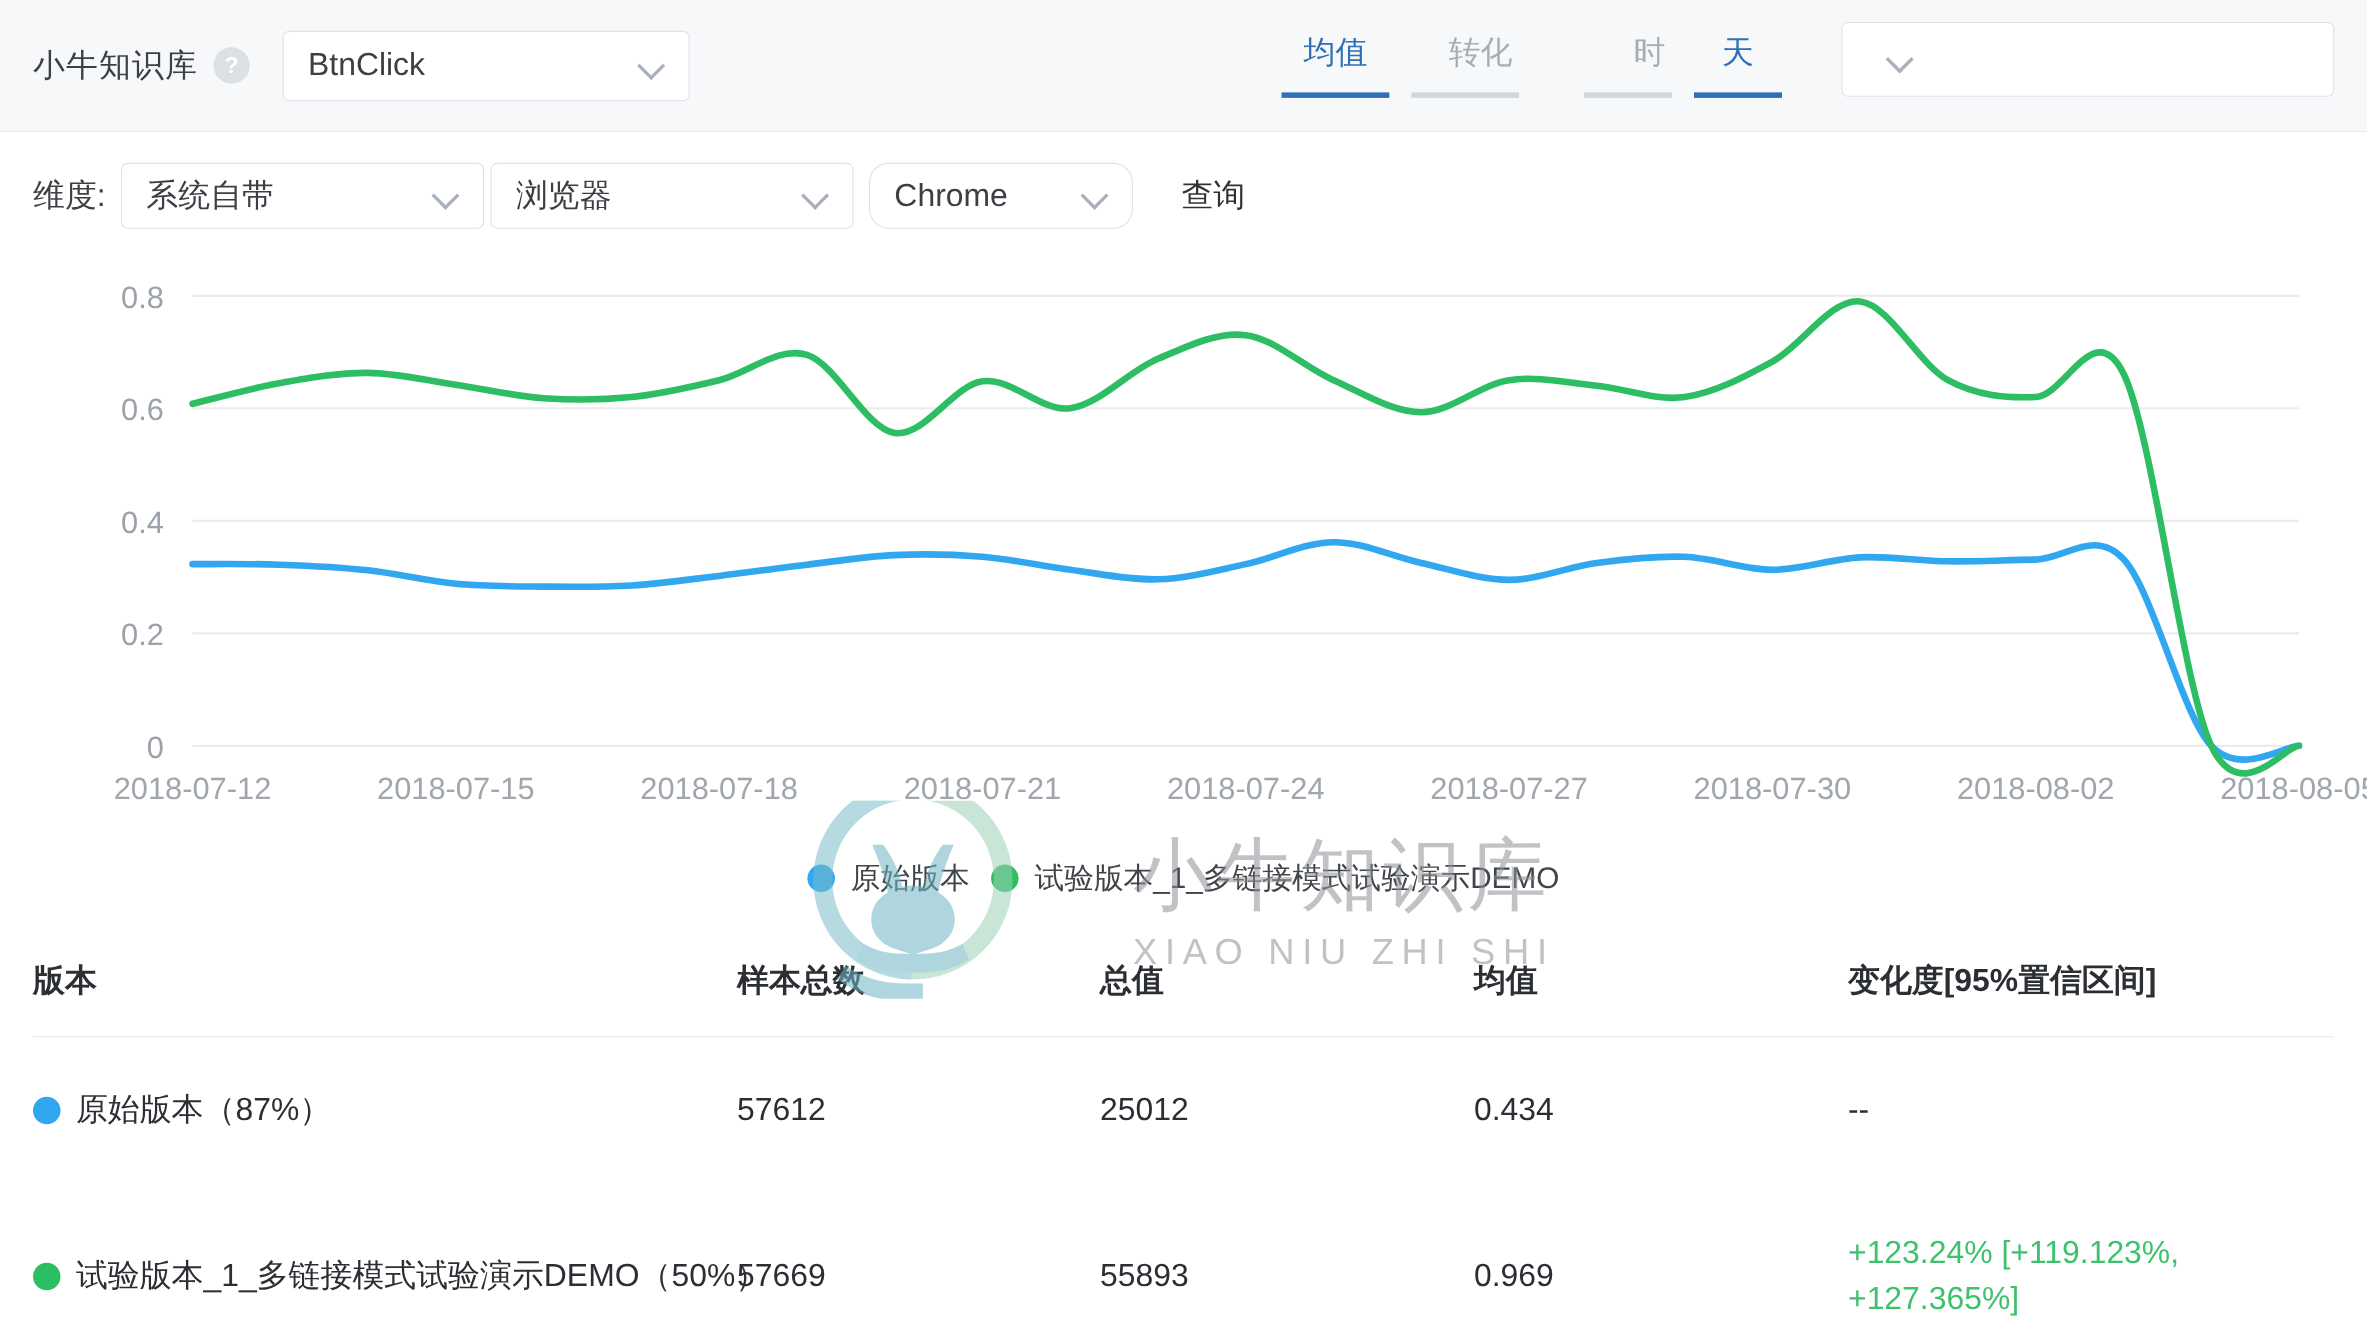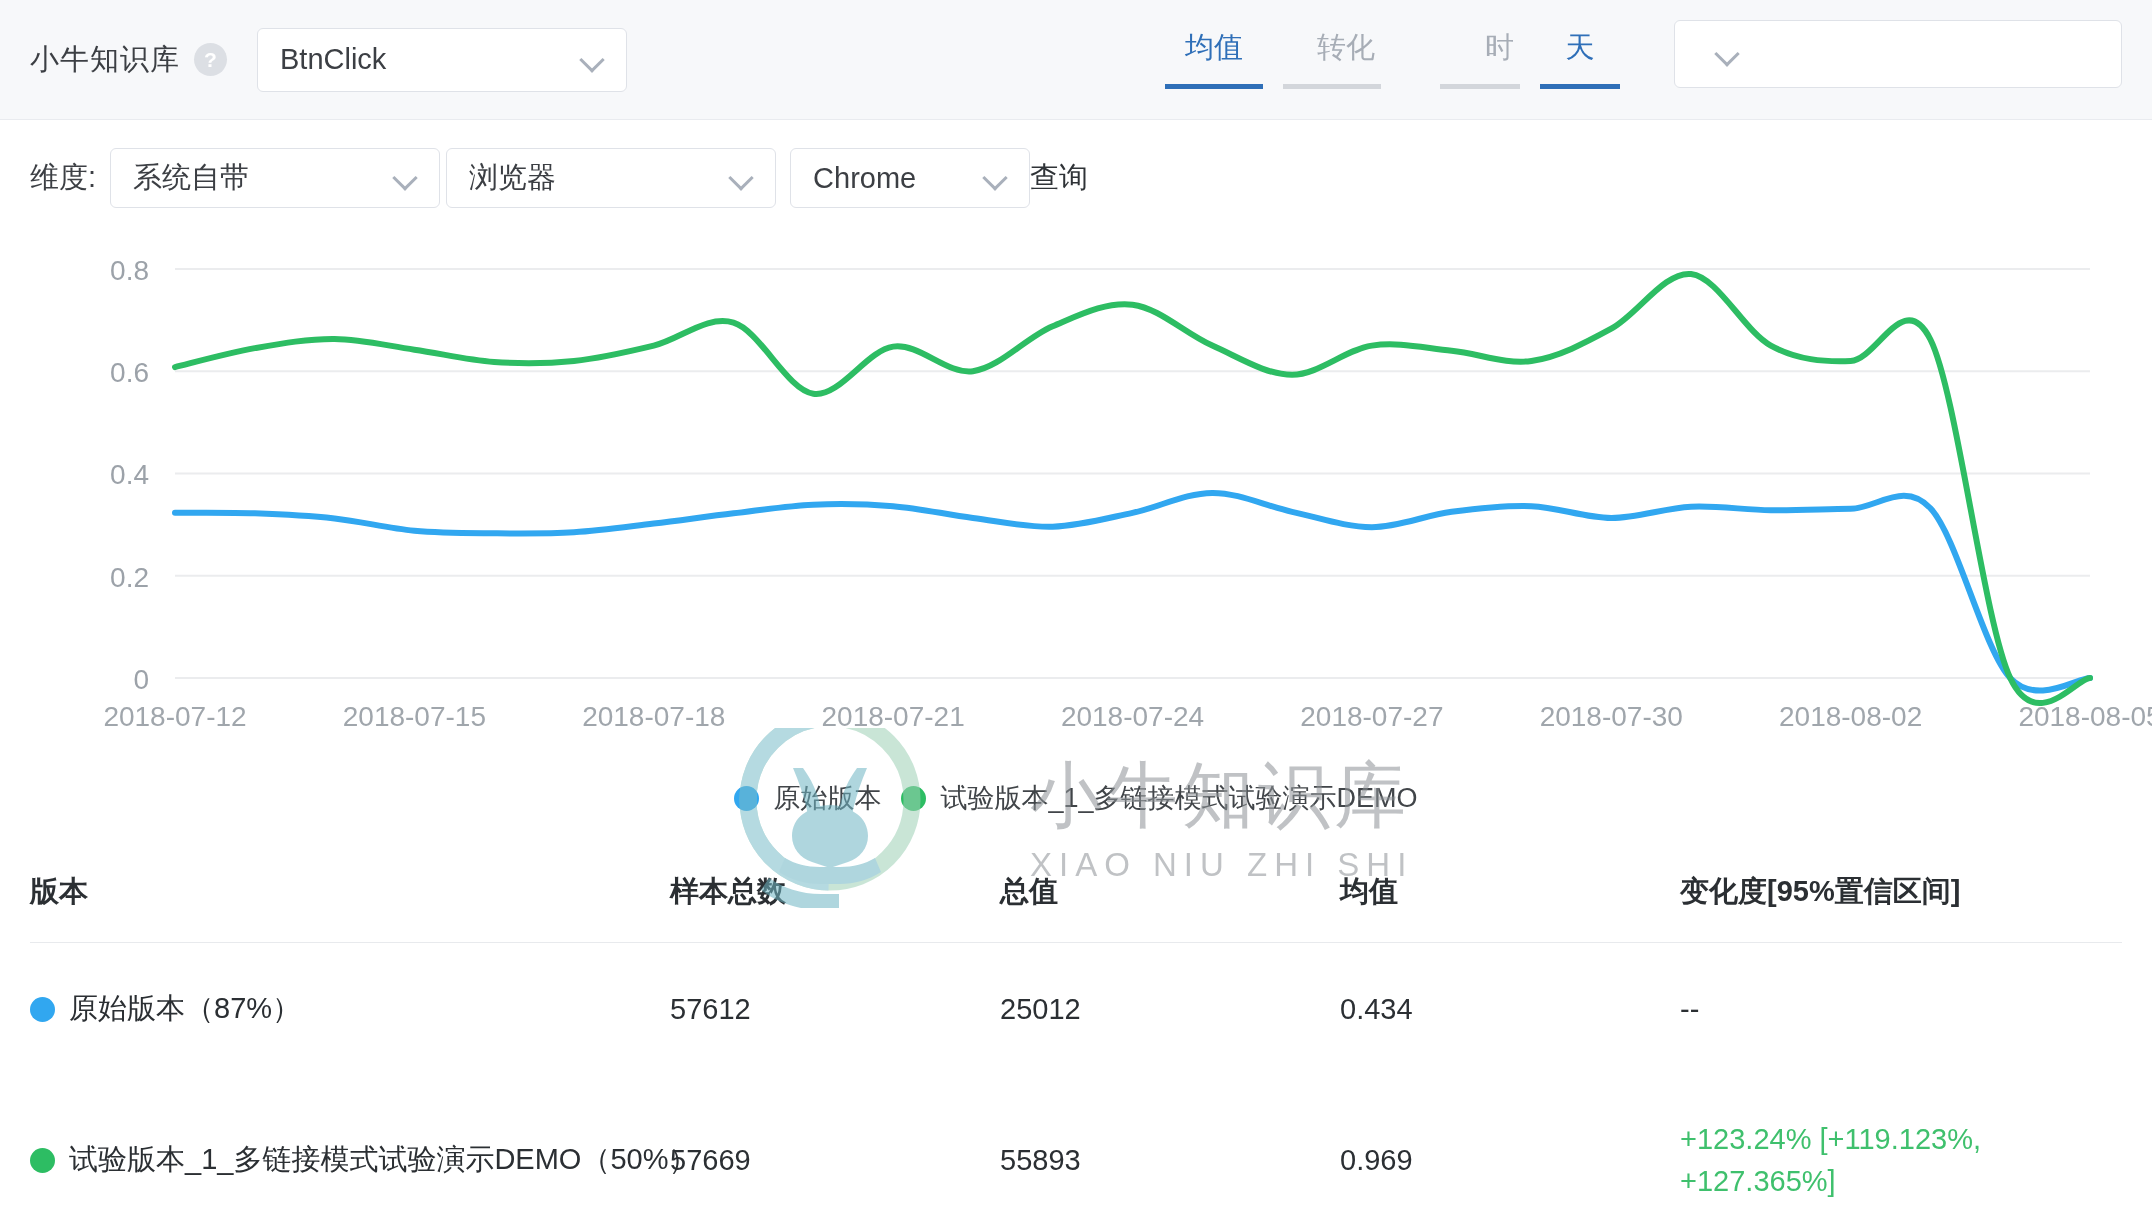--- a/index.html
+++ b/index.html
@@ -73,7 +73,7 @@
   .dim-label { font-size: 29px; color:#3c3f44; margin-right: 14px; }
   #dim-sys { width: 330px; height: 60px; }
   #dim-type { width: 330px; height: 60px; margin-left: 6px; }
-  #dim-value { width: 240px; height: 60px; margin-left: 14px; }
+  #dim-value { width: 240px; height: 60px; margin-left: 14px; border-radius: 18px; }
   .query-btn {
     font-size: 29px; color:#2f3337; cursor:pointer;
     background:none; border:none; font-family: inherit;

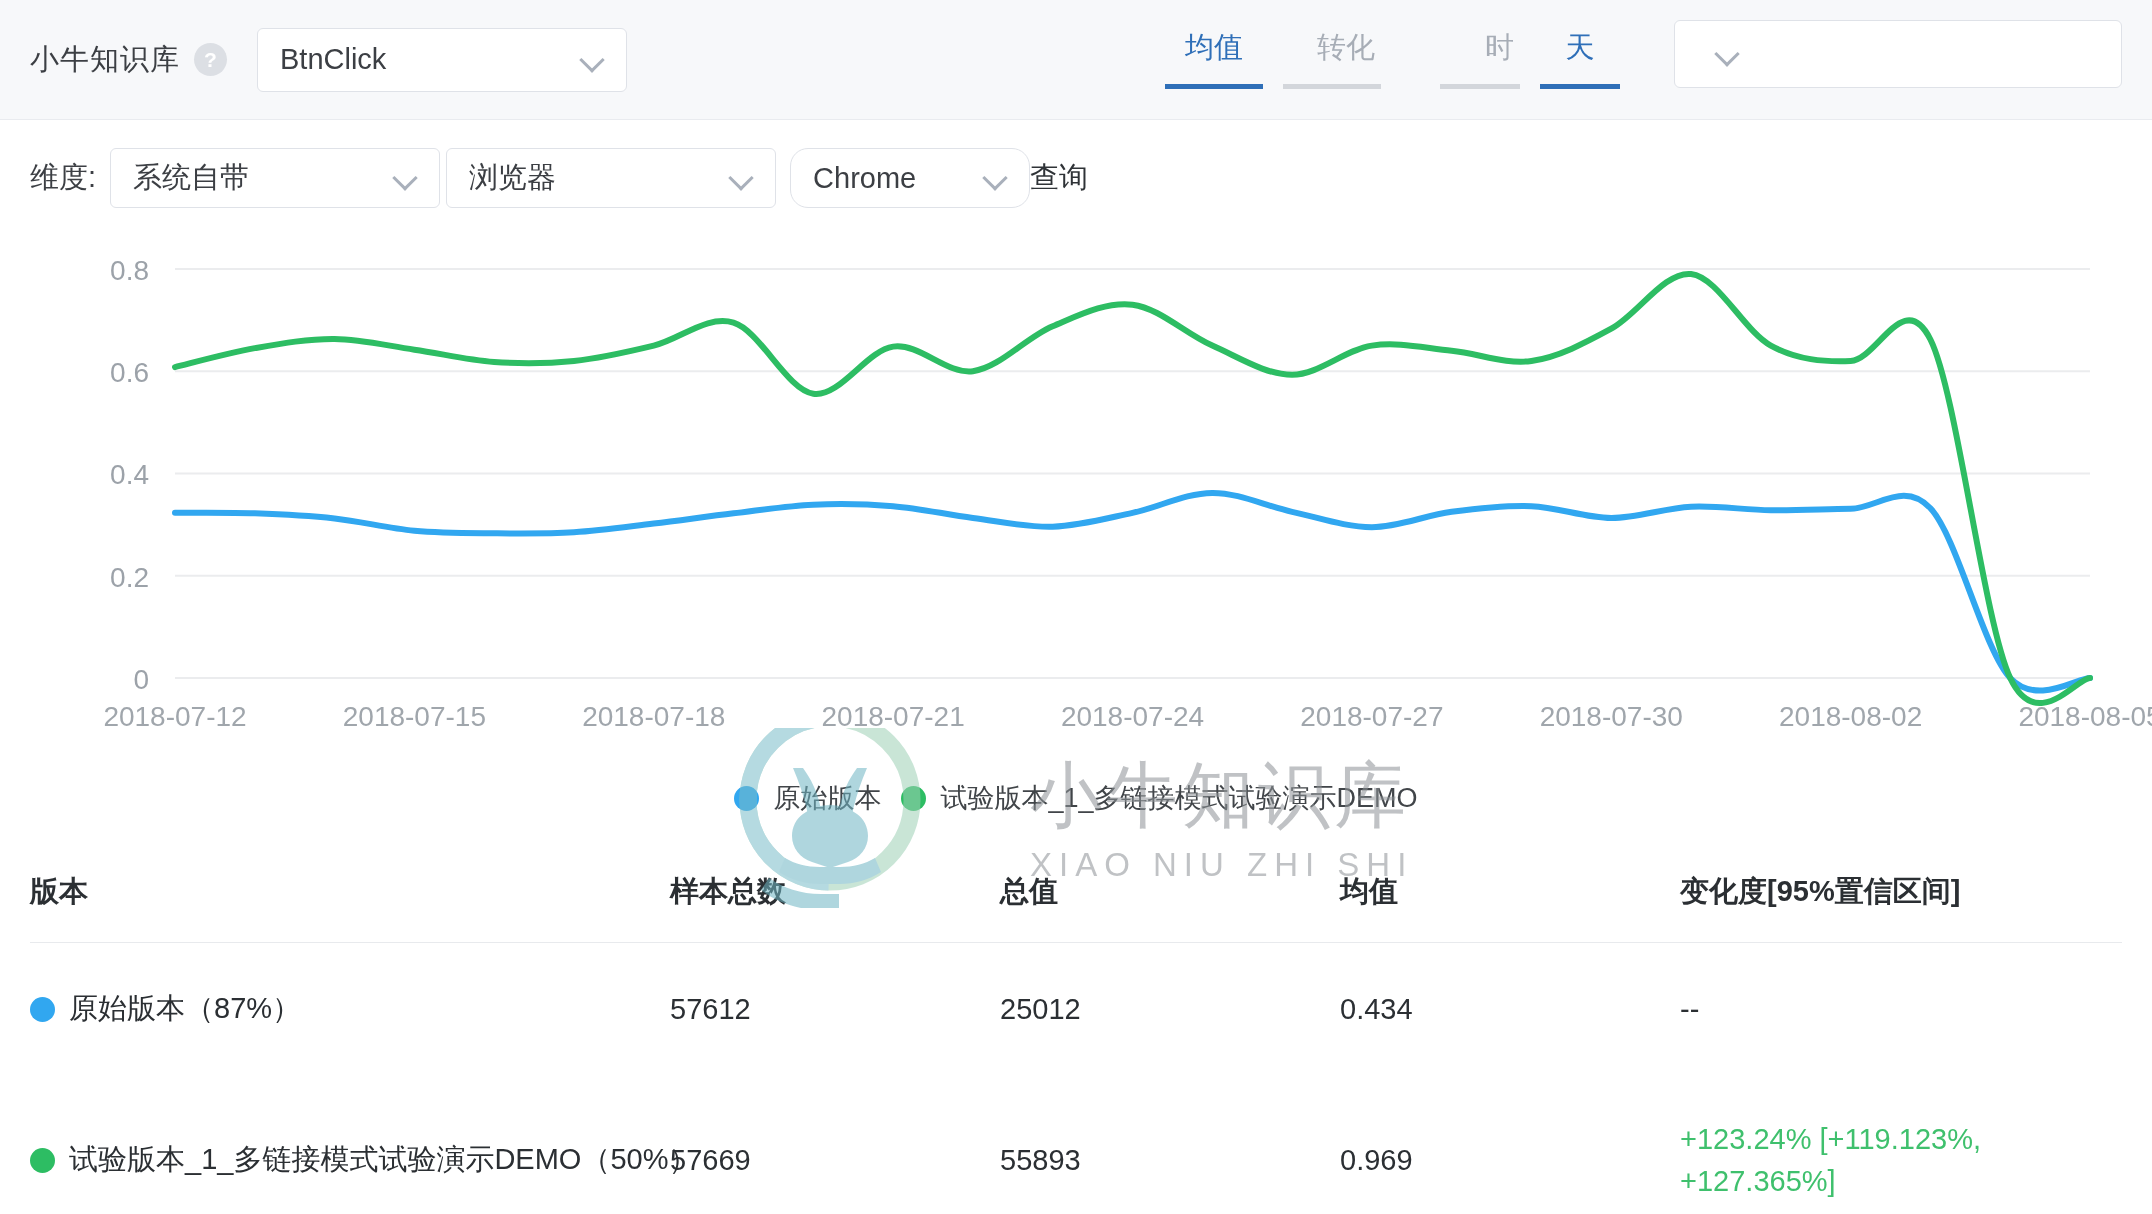--- a/index.html
+++ b/index.html
@@ -75,7 +75,7 @@
   #dim-type { width: 330px; height: 60px; margin-left: 6px; }
   #dim-value { width: 240px; height: 60px; margin-left: 14px; border-radius: 18px; }
   .query-btn {
-    font-size: 29px; color:#2f3337; cursor:pointer;
+    font-size: 29px; color:#2f3337; margin-left: 44px; cursor:pointer;
     background:none; border:none; font-family: inherit;
   }
 

